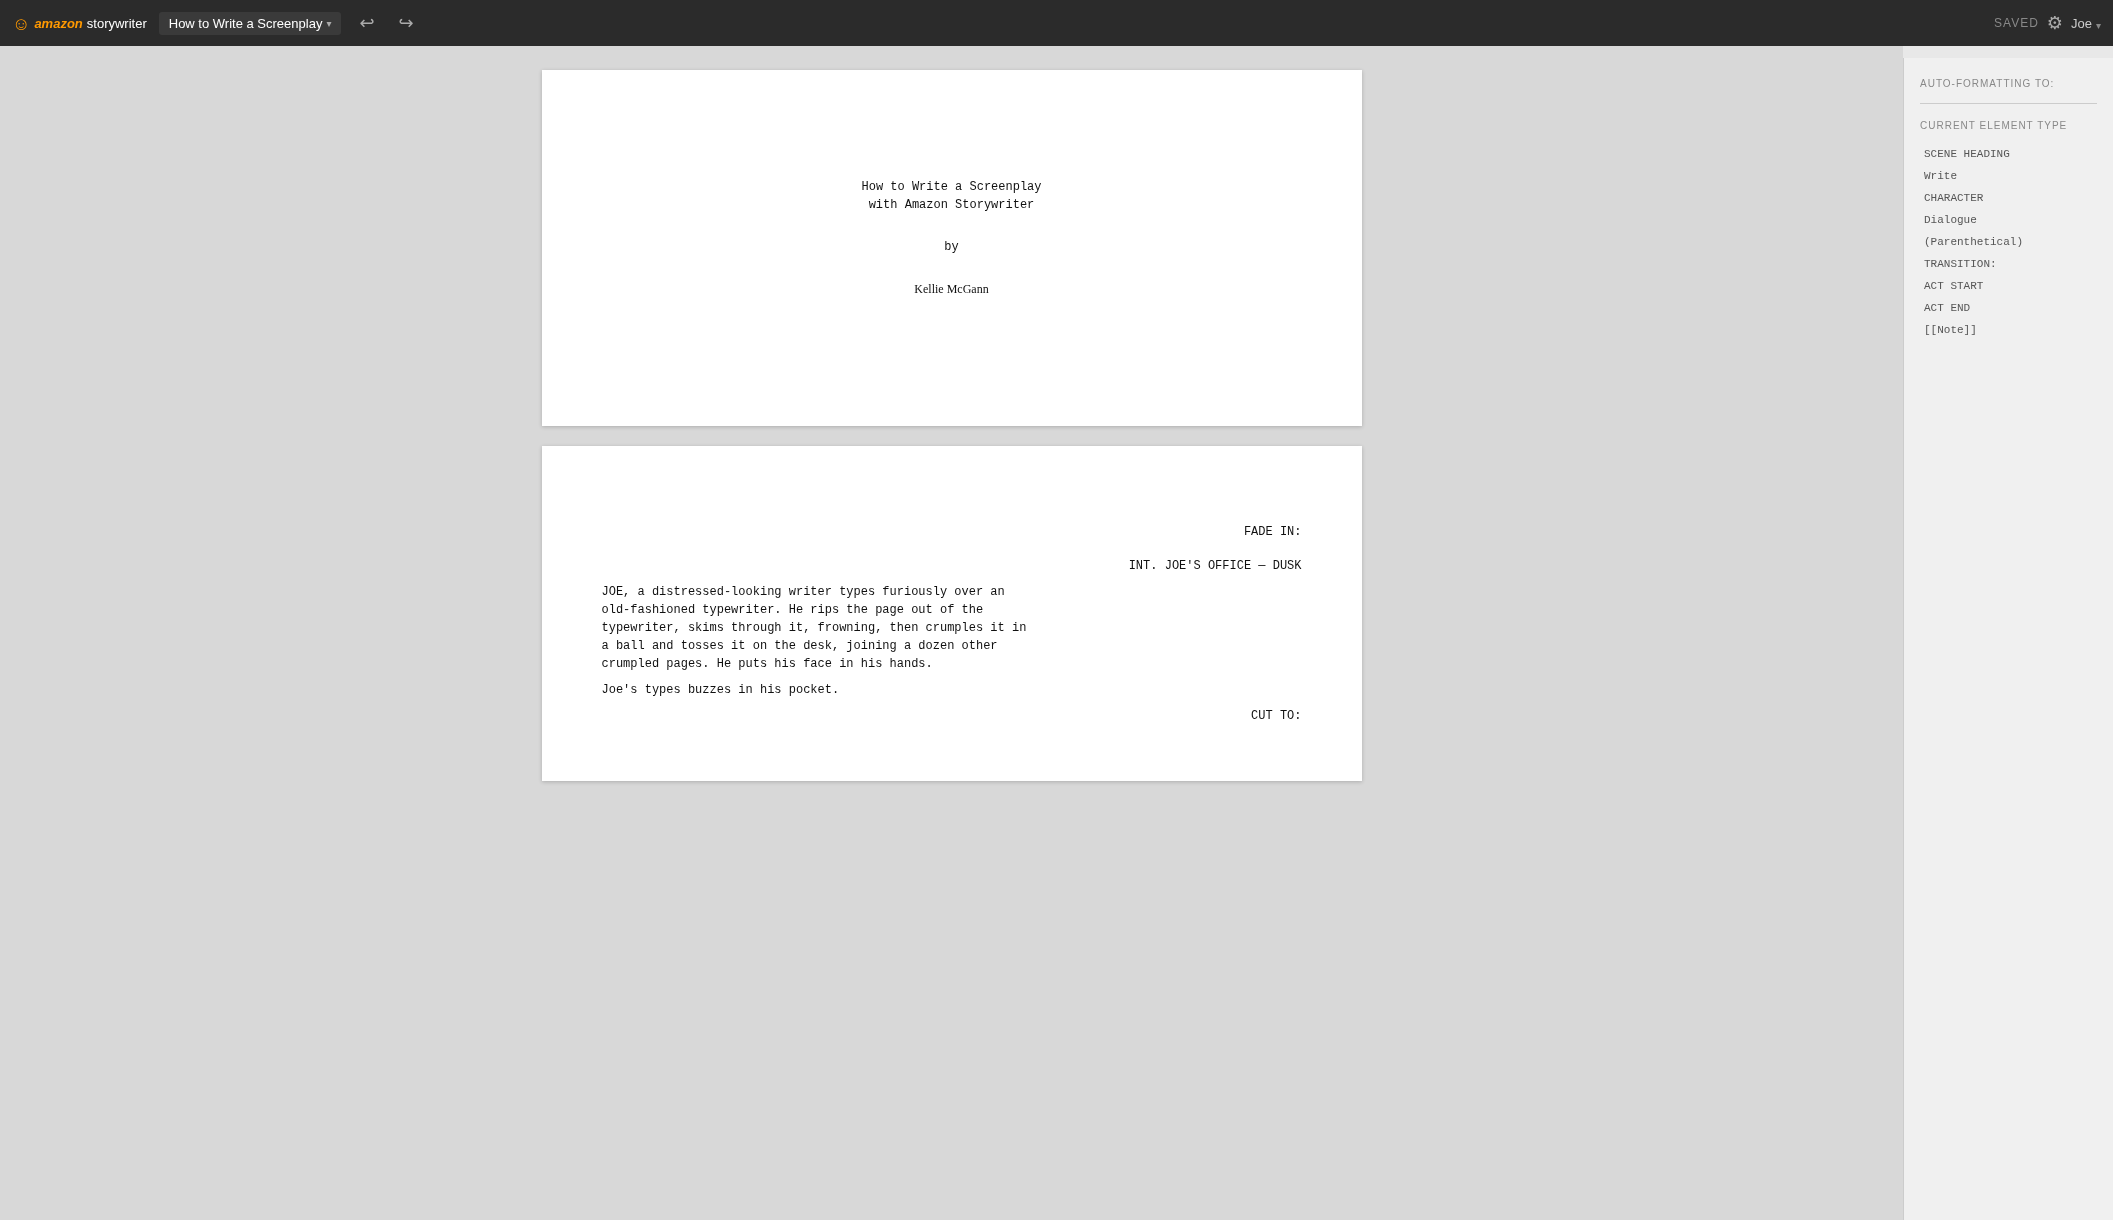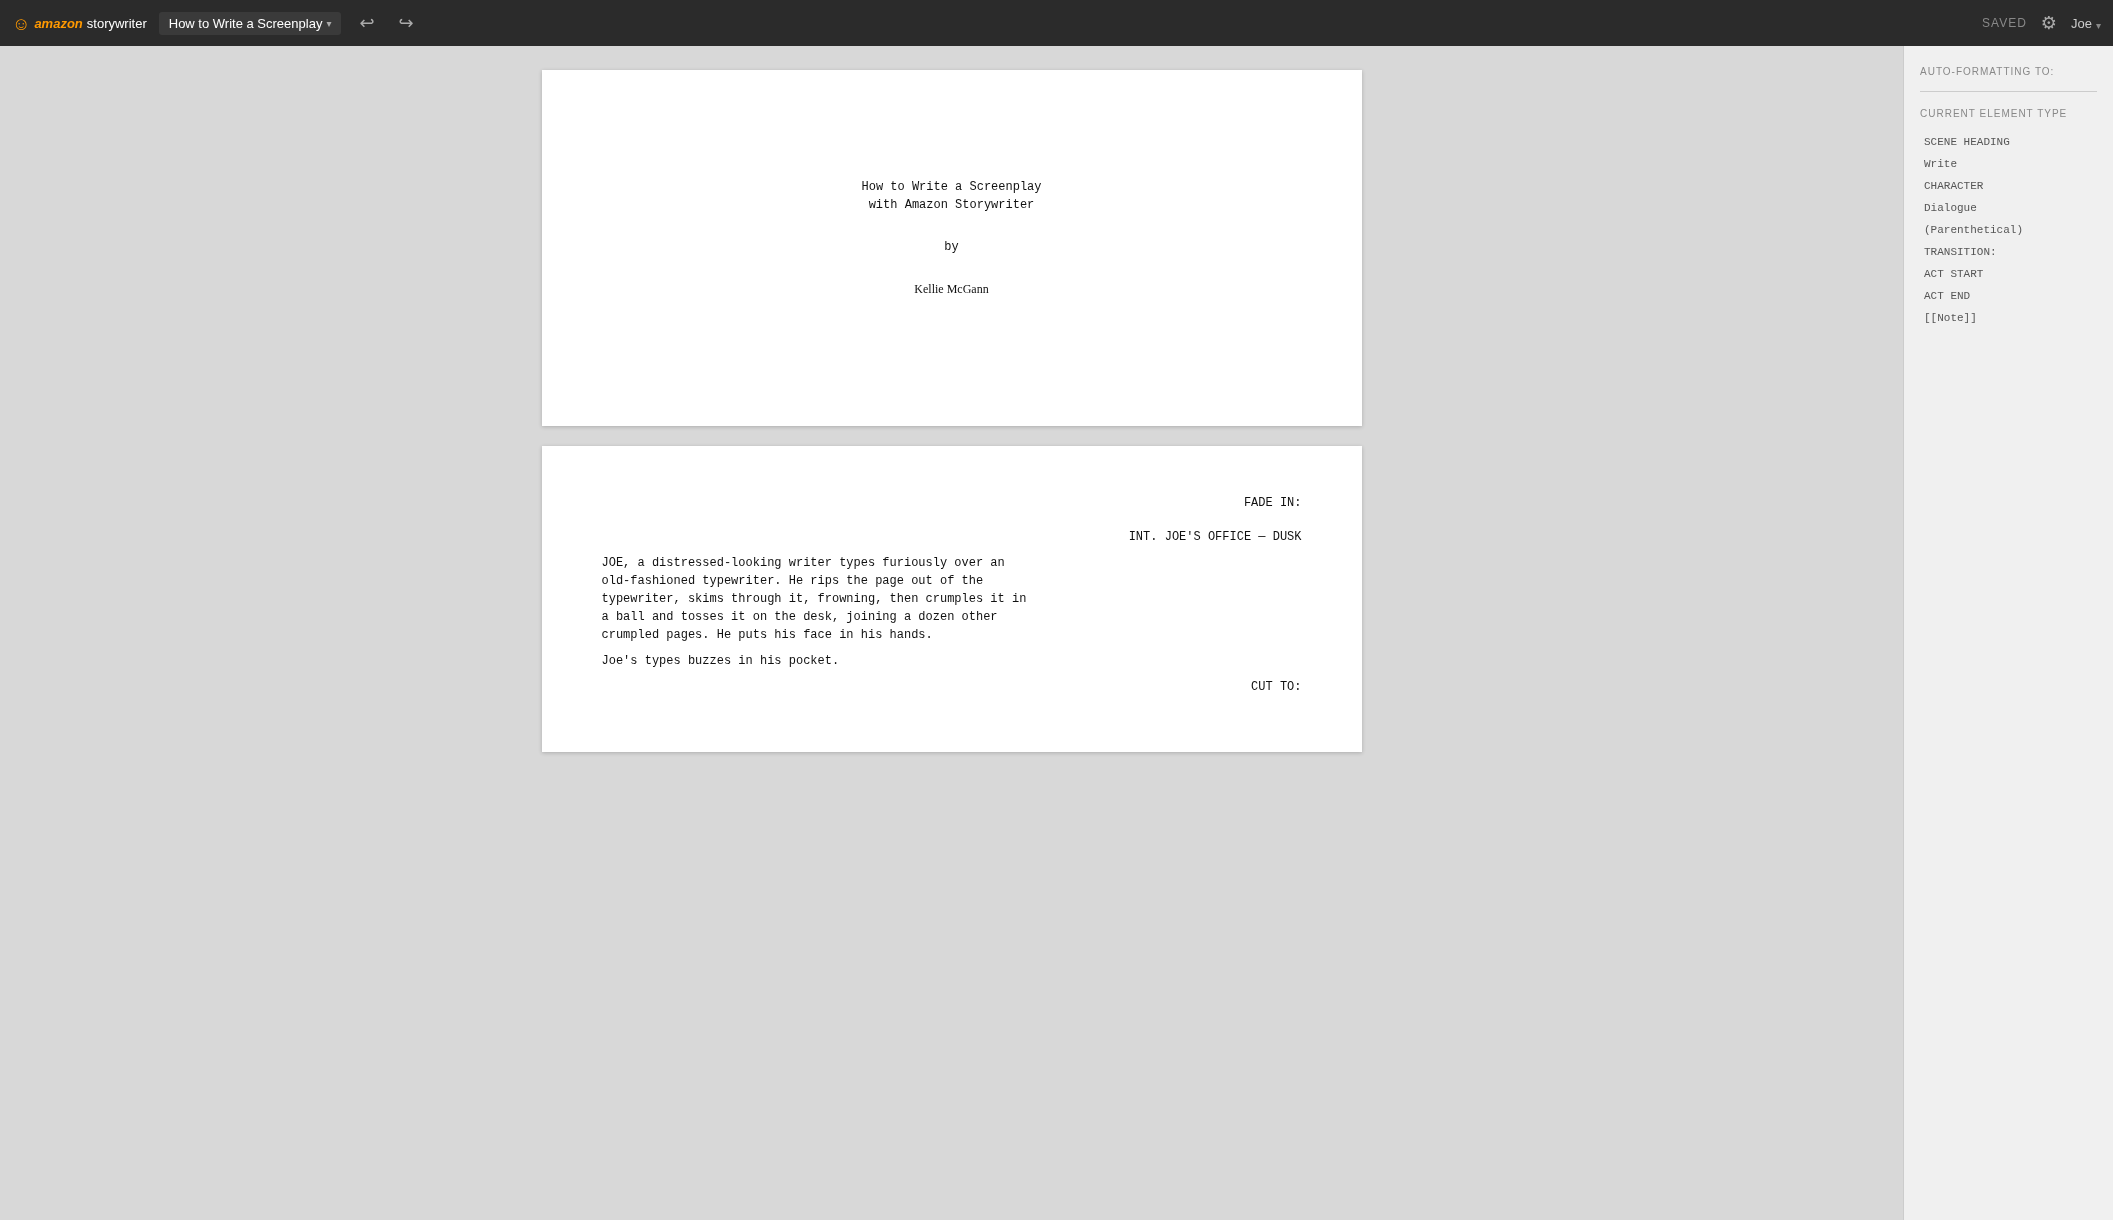--- a/index.html
+++ b/index.html
@@ -70,7 +70,7 @@
       margin-left: auto;
       display: flex;
       align-items: center;
-      gap: 14px;
+      gap: 8px;
     }
     #saved-label {
       color: #888888;

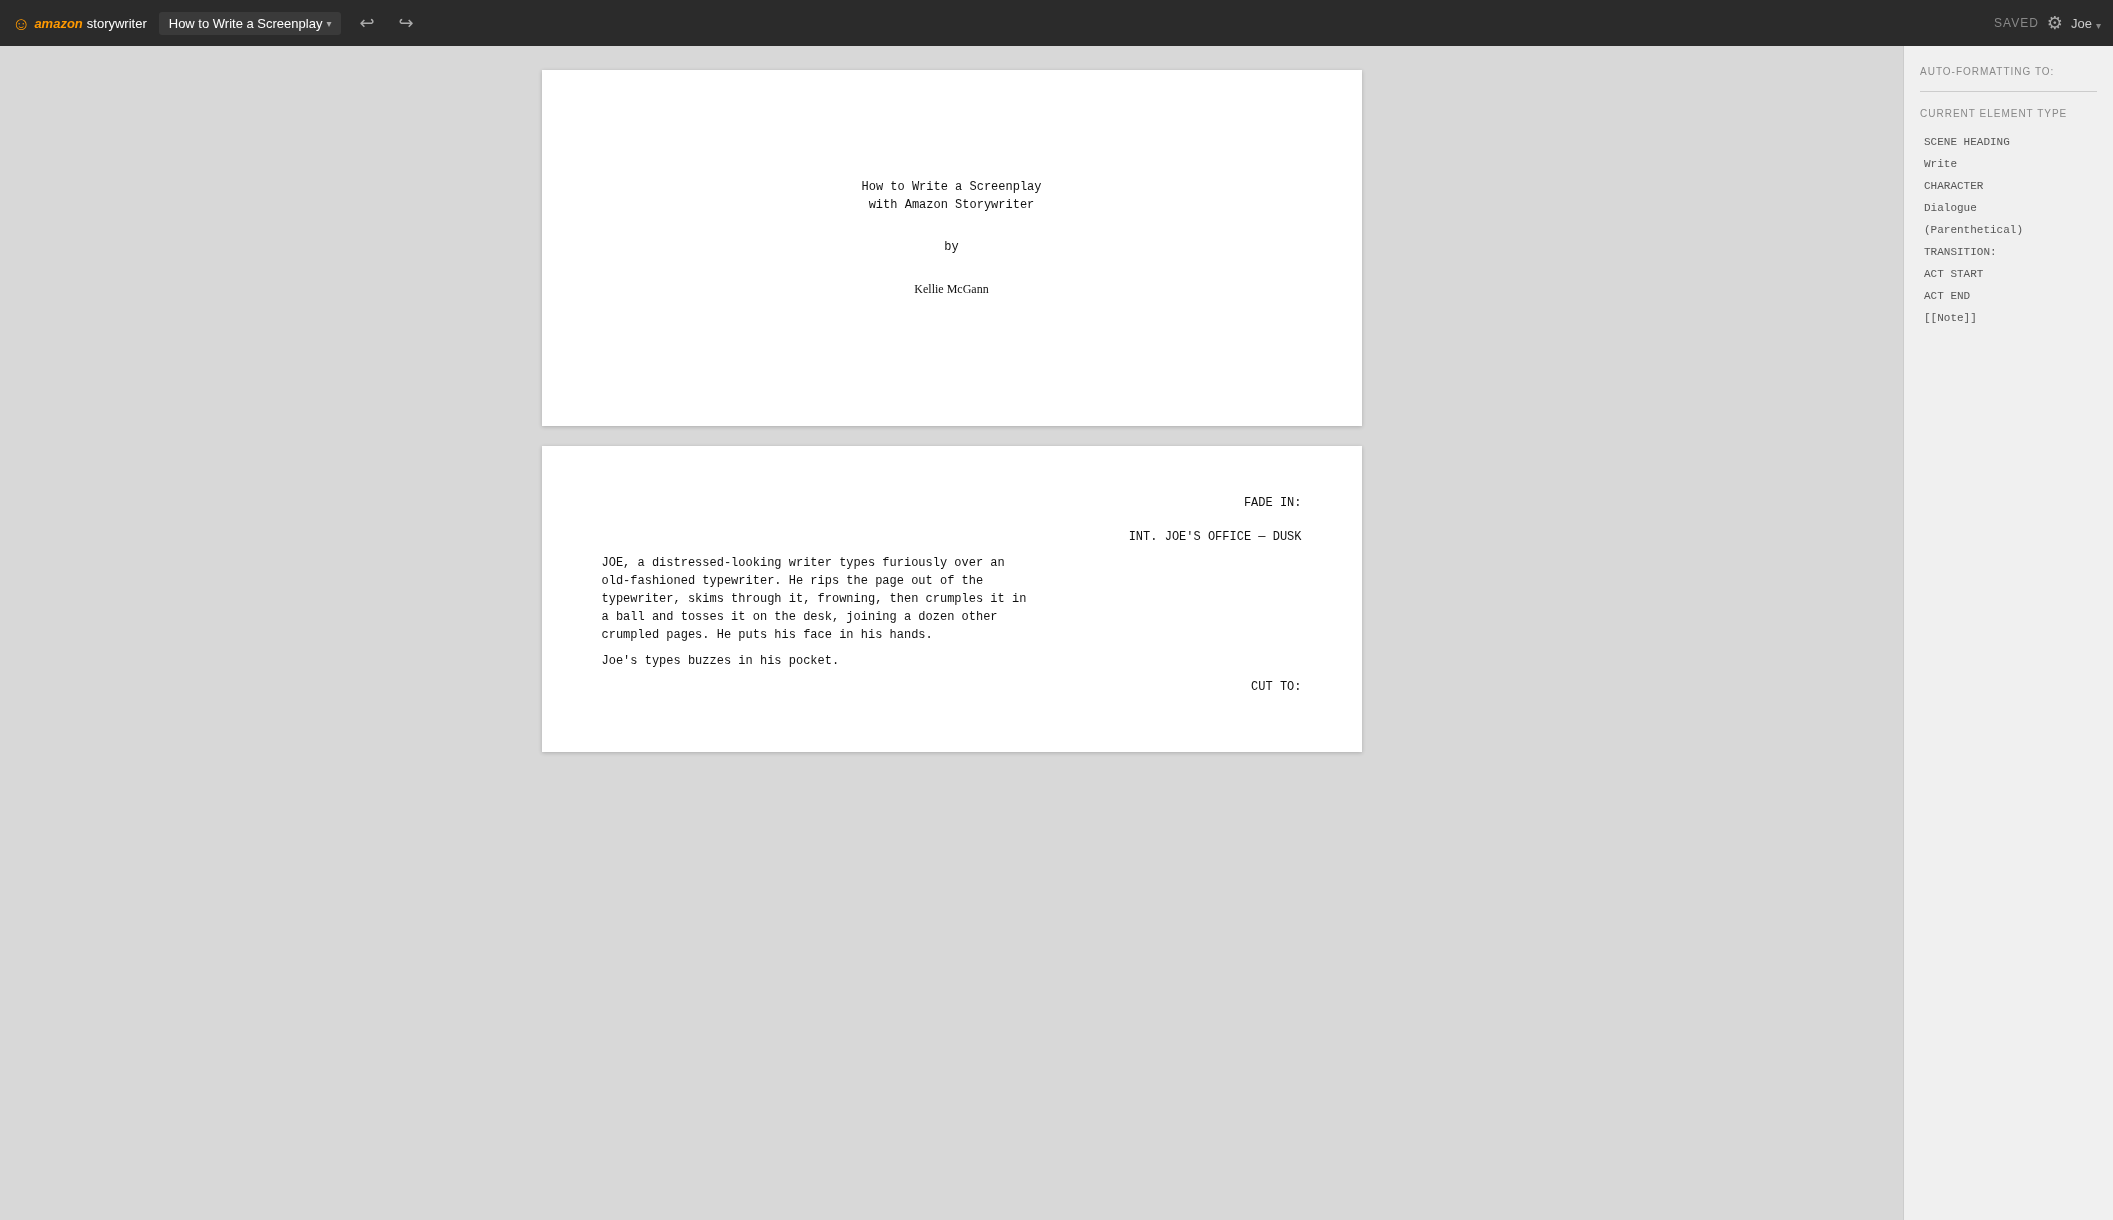--- a/index.html
+++ b/index.html
@@ -185,6 +185,7 @@
       padding: 20px 16px;
       overflow-y: auto;
       flex-shrink: 0;
+      margin-top: 12px;
     }
     #auto-format-label {
       font-size: 10px;

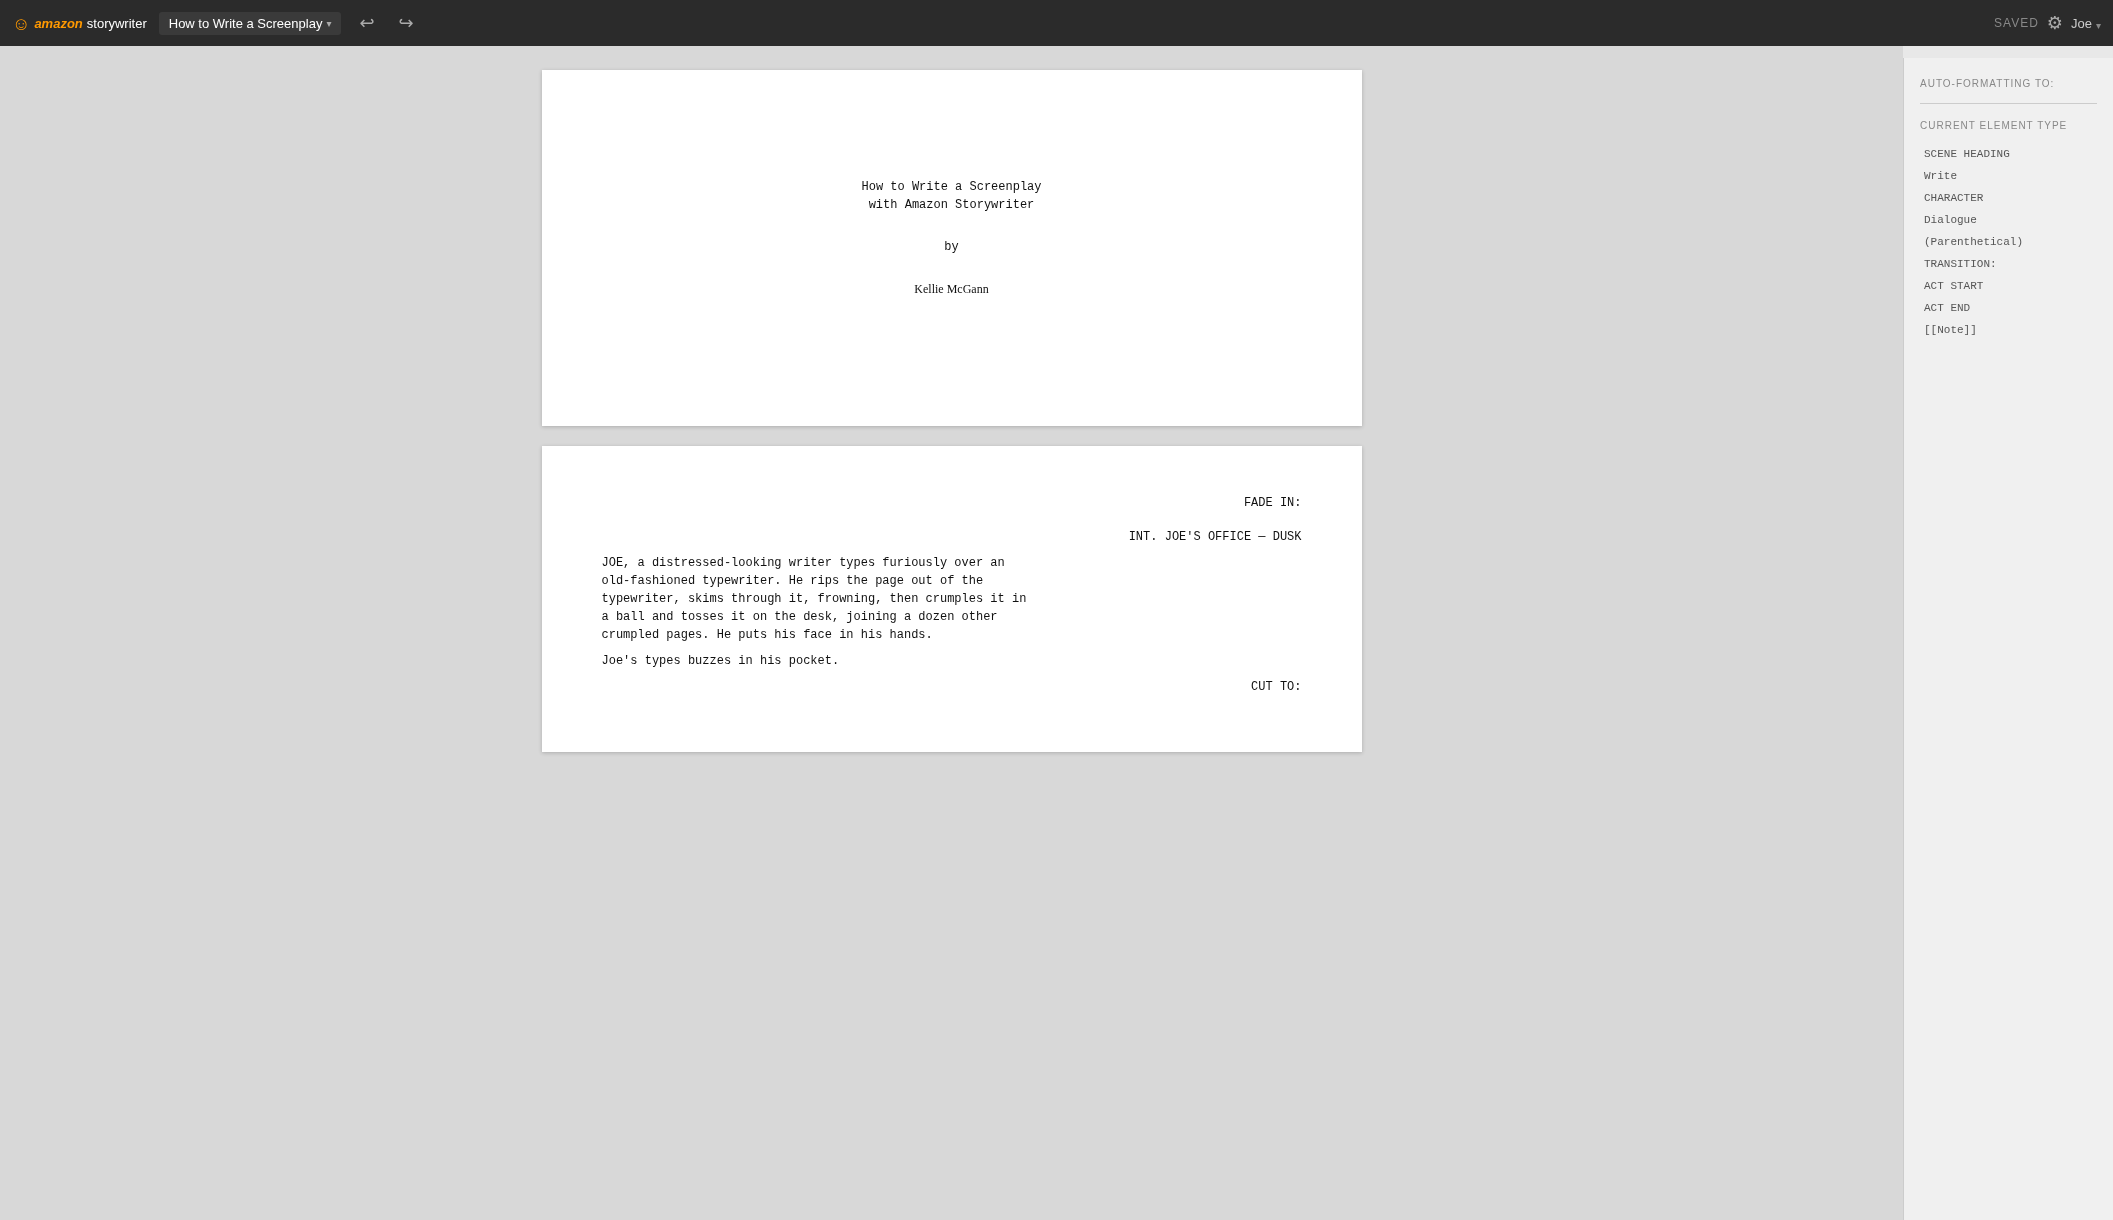--- a/index.html
+++ b/index.html
@@ -175,6 +175,7 @@
     .fade-in {
       text-align: right;
       margin-bottom: 16px;
+      margin-top: 29px;
     }
 
     

